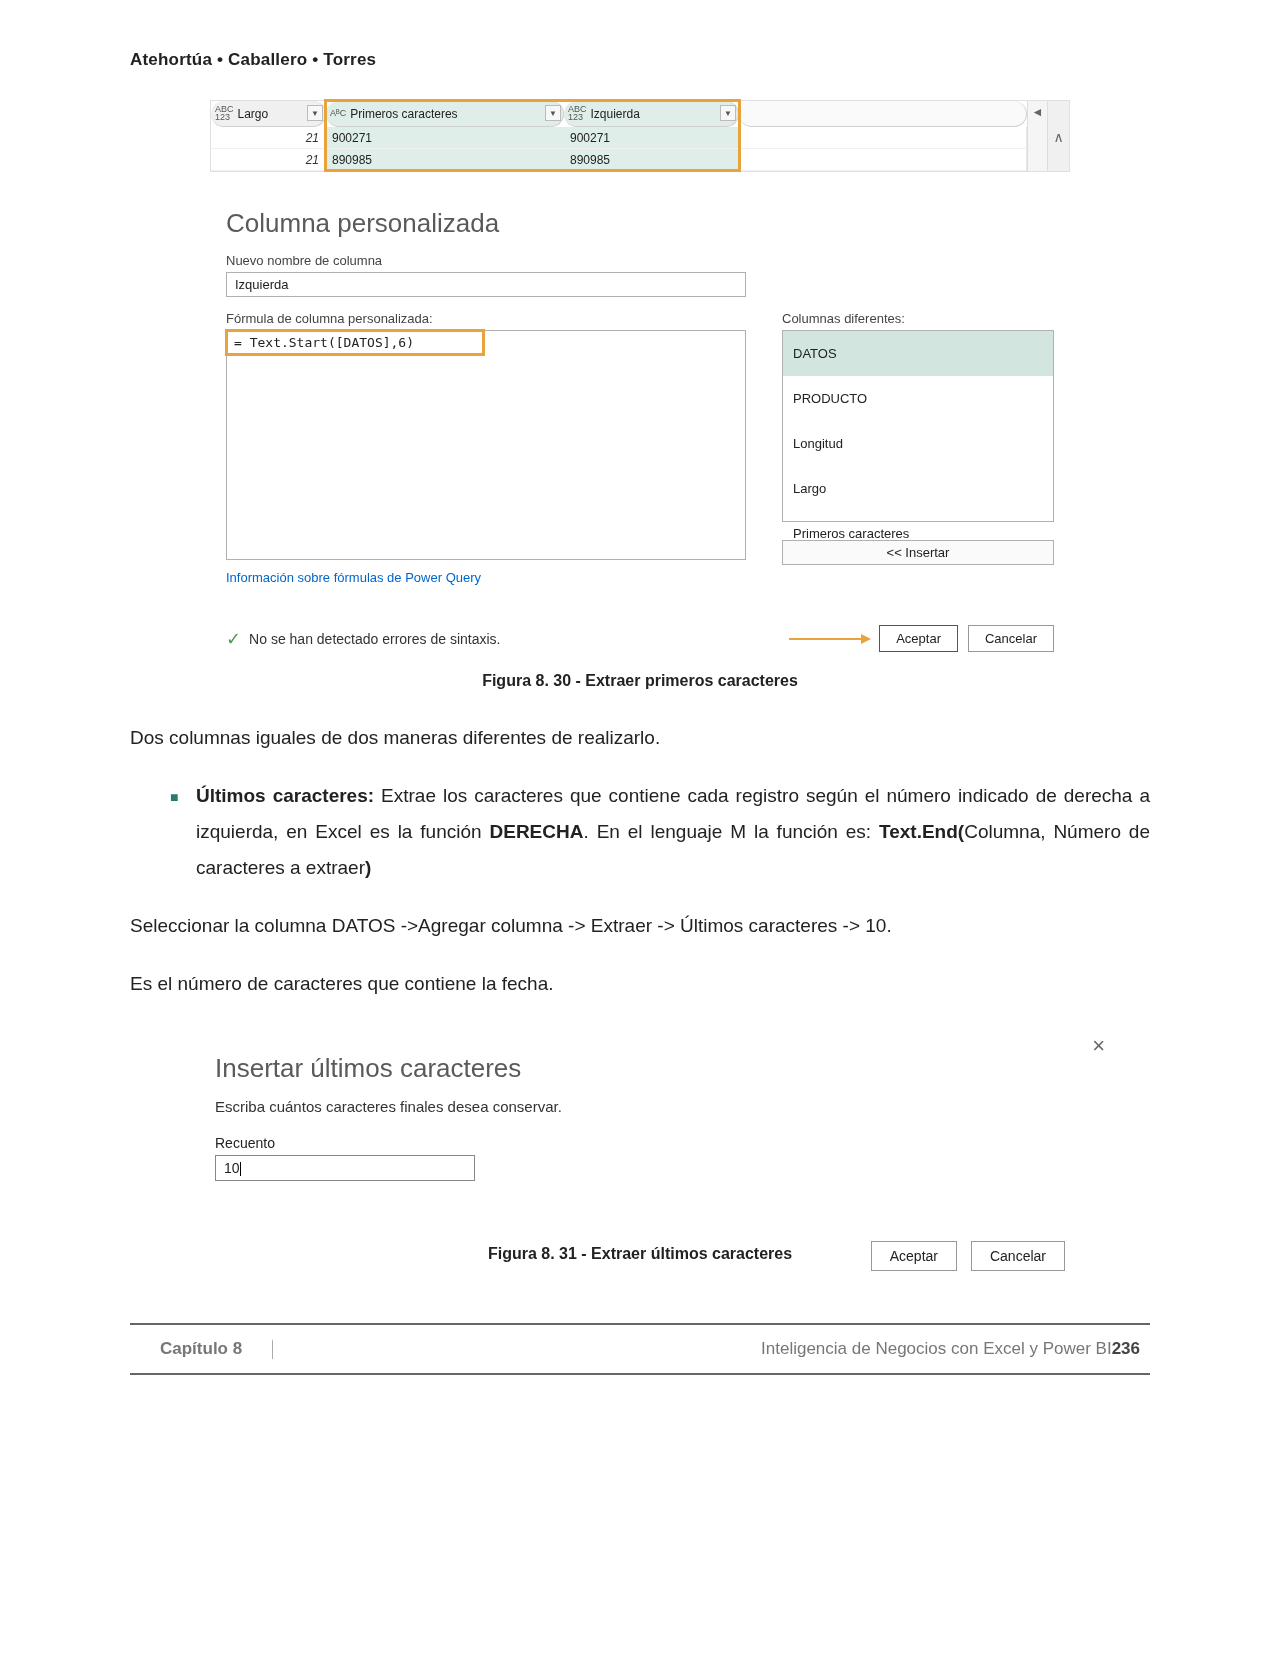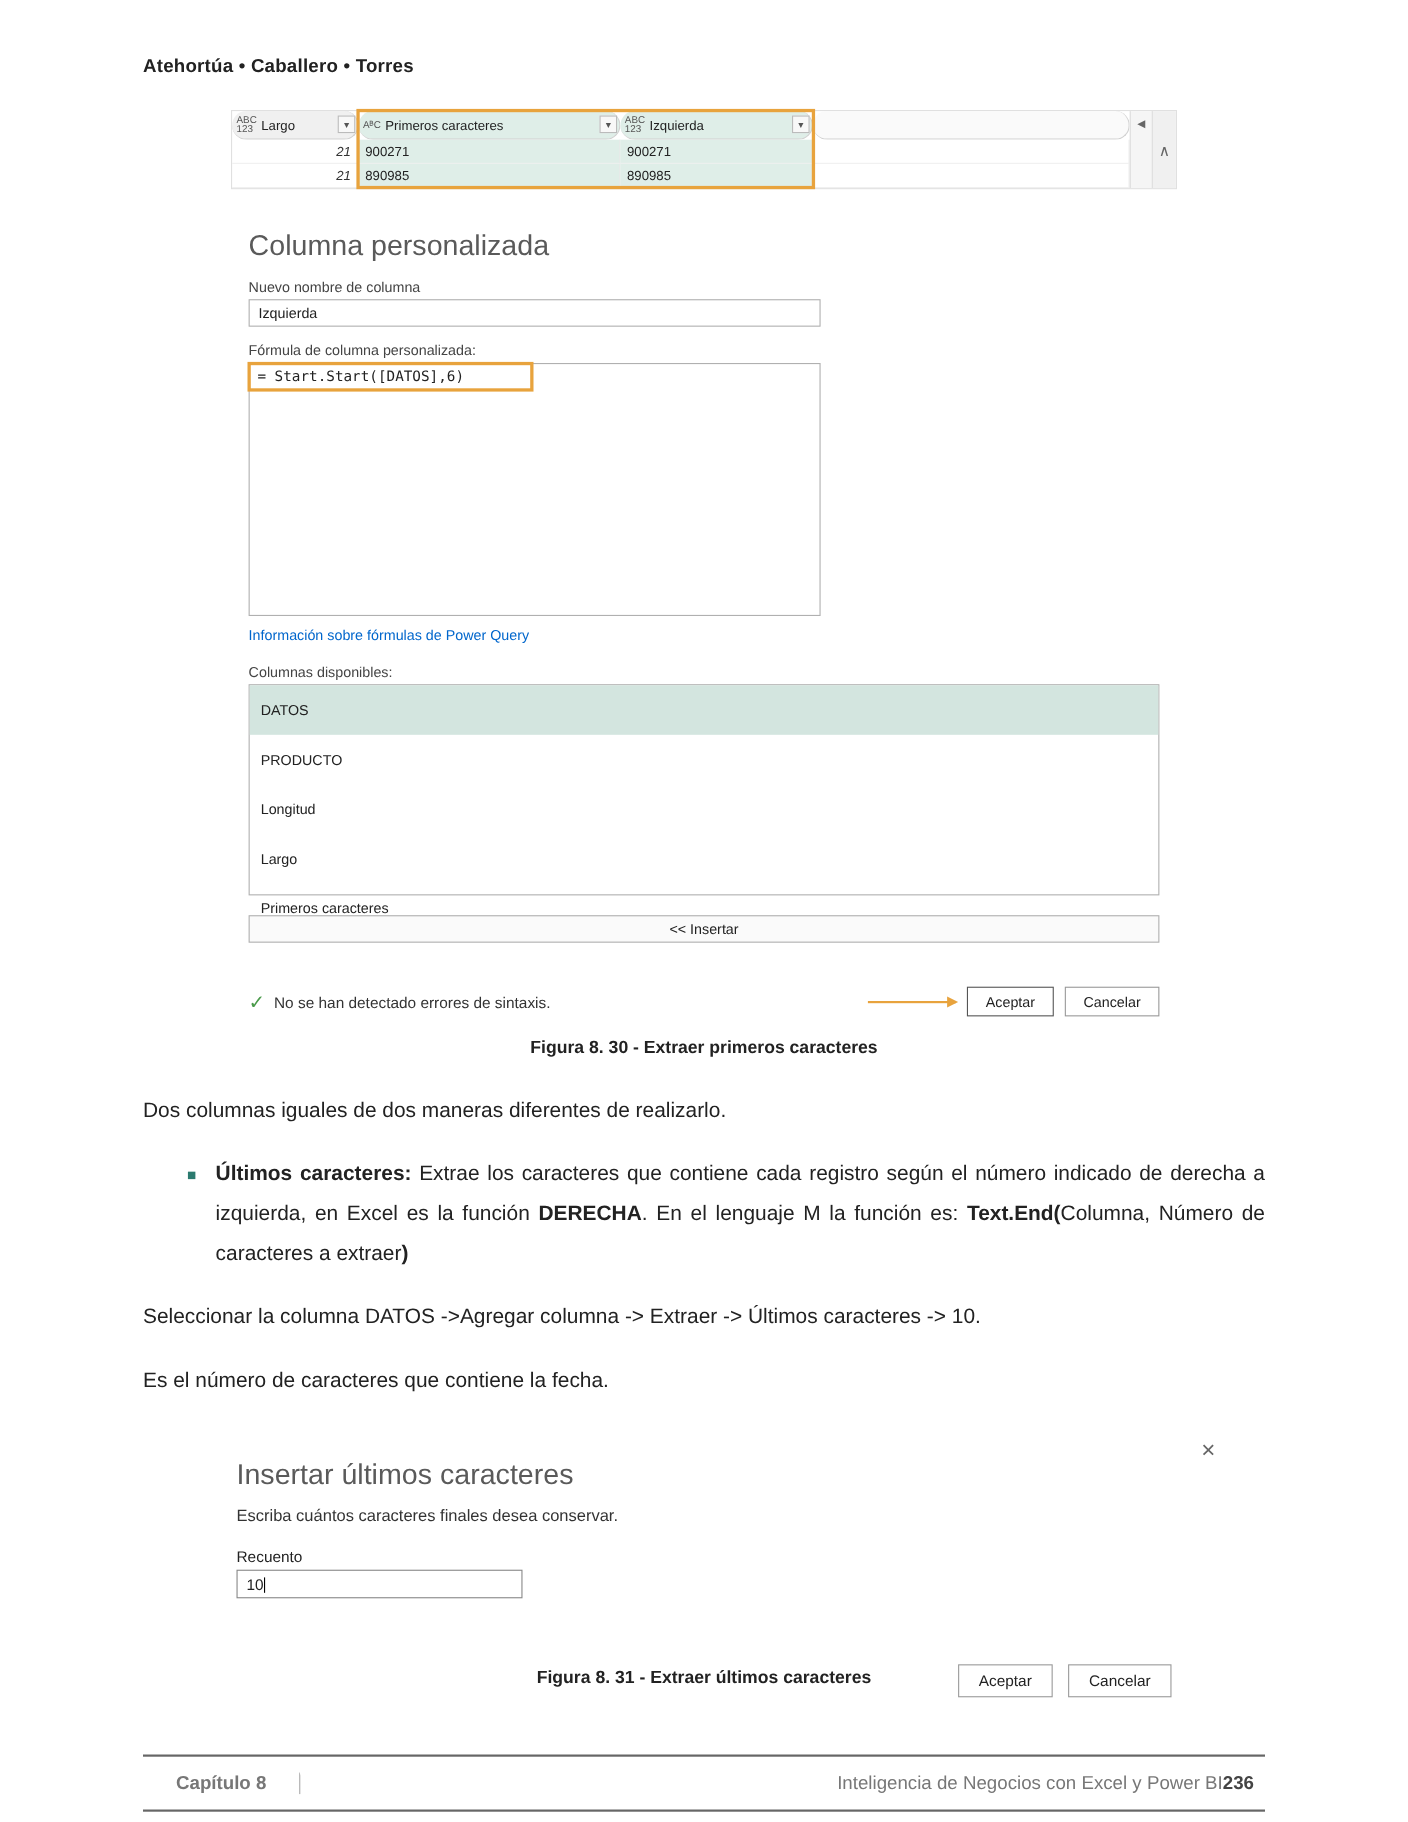--- a/index.html
+++ b/index.html
@@ -139,8 +139,7 @@
   }
   .cc-body {
     display: flex;
-    gap: 18px;
-    flex-direction: column;
+    gap: 36px;
   }
   .cc-left { width: 520px; }
   .cc-right { flex: 1; }

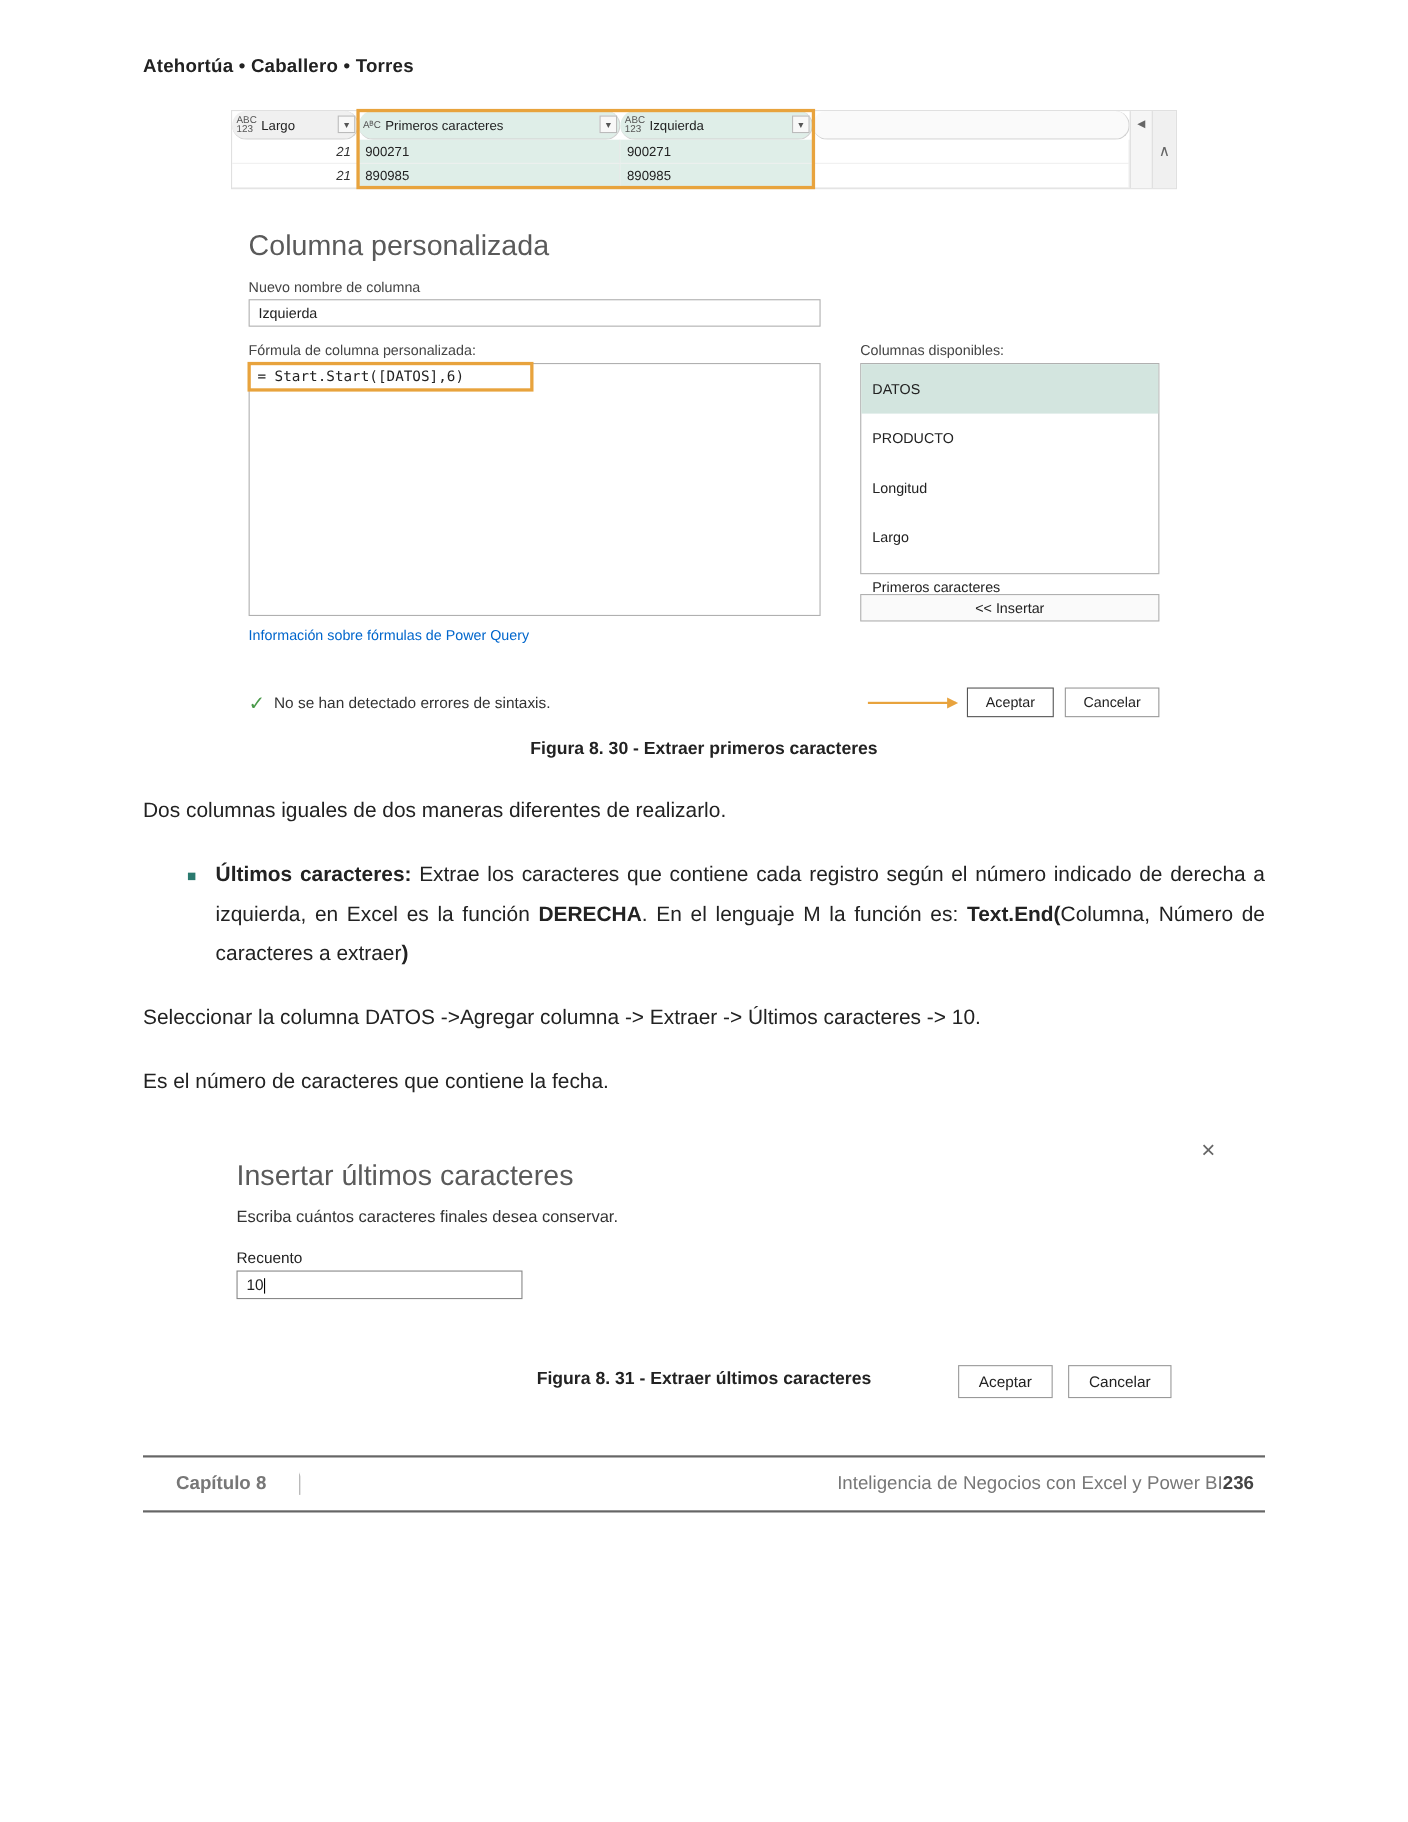--- a/index.html
+++ b/index.html
@@ -402,7 +402,7 @@
         <div class="cc-link">Información sobre fórmulas de Power Query</div>
       </div>
       <div class="cc-right">
-        <div class="cc-label">Columnas disponibles:</div>
+        <div class="cc-label">Columnas diferentes:</div>
         <div class="cc-available">
           <div class="cc-av-item sel">DATOS</div>
           <div class="cc-av-item">PRODUCTO</div>

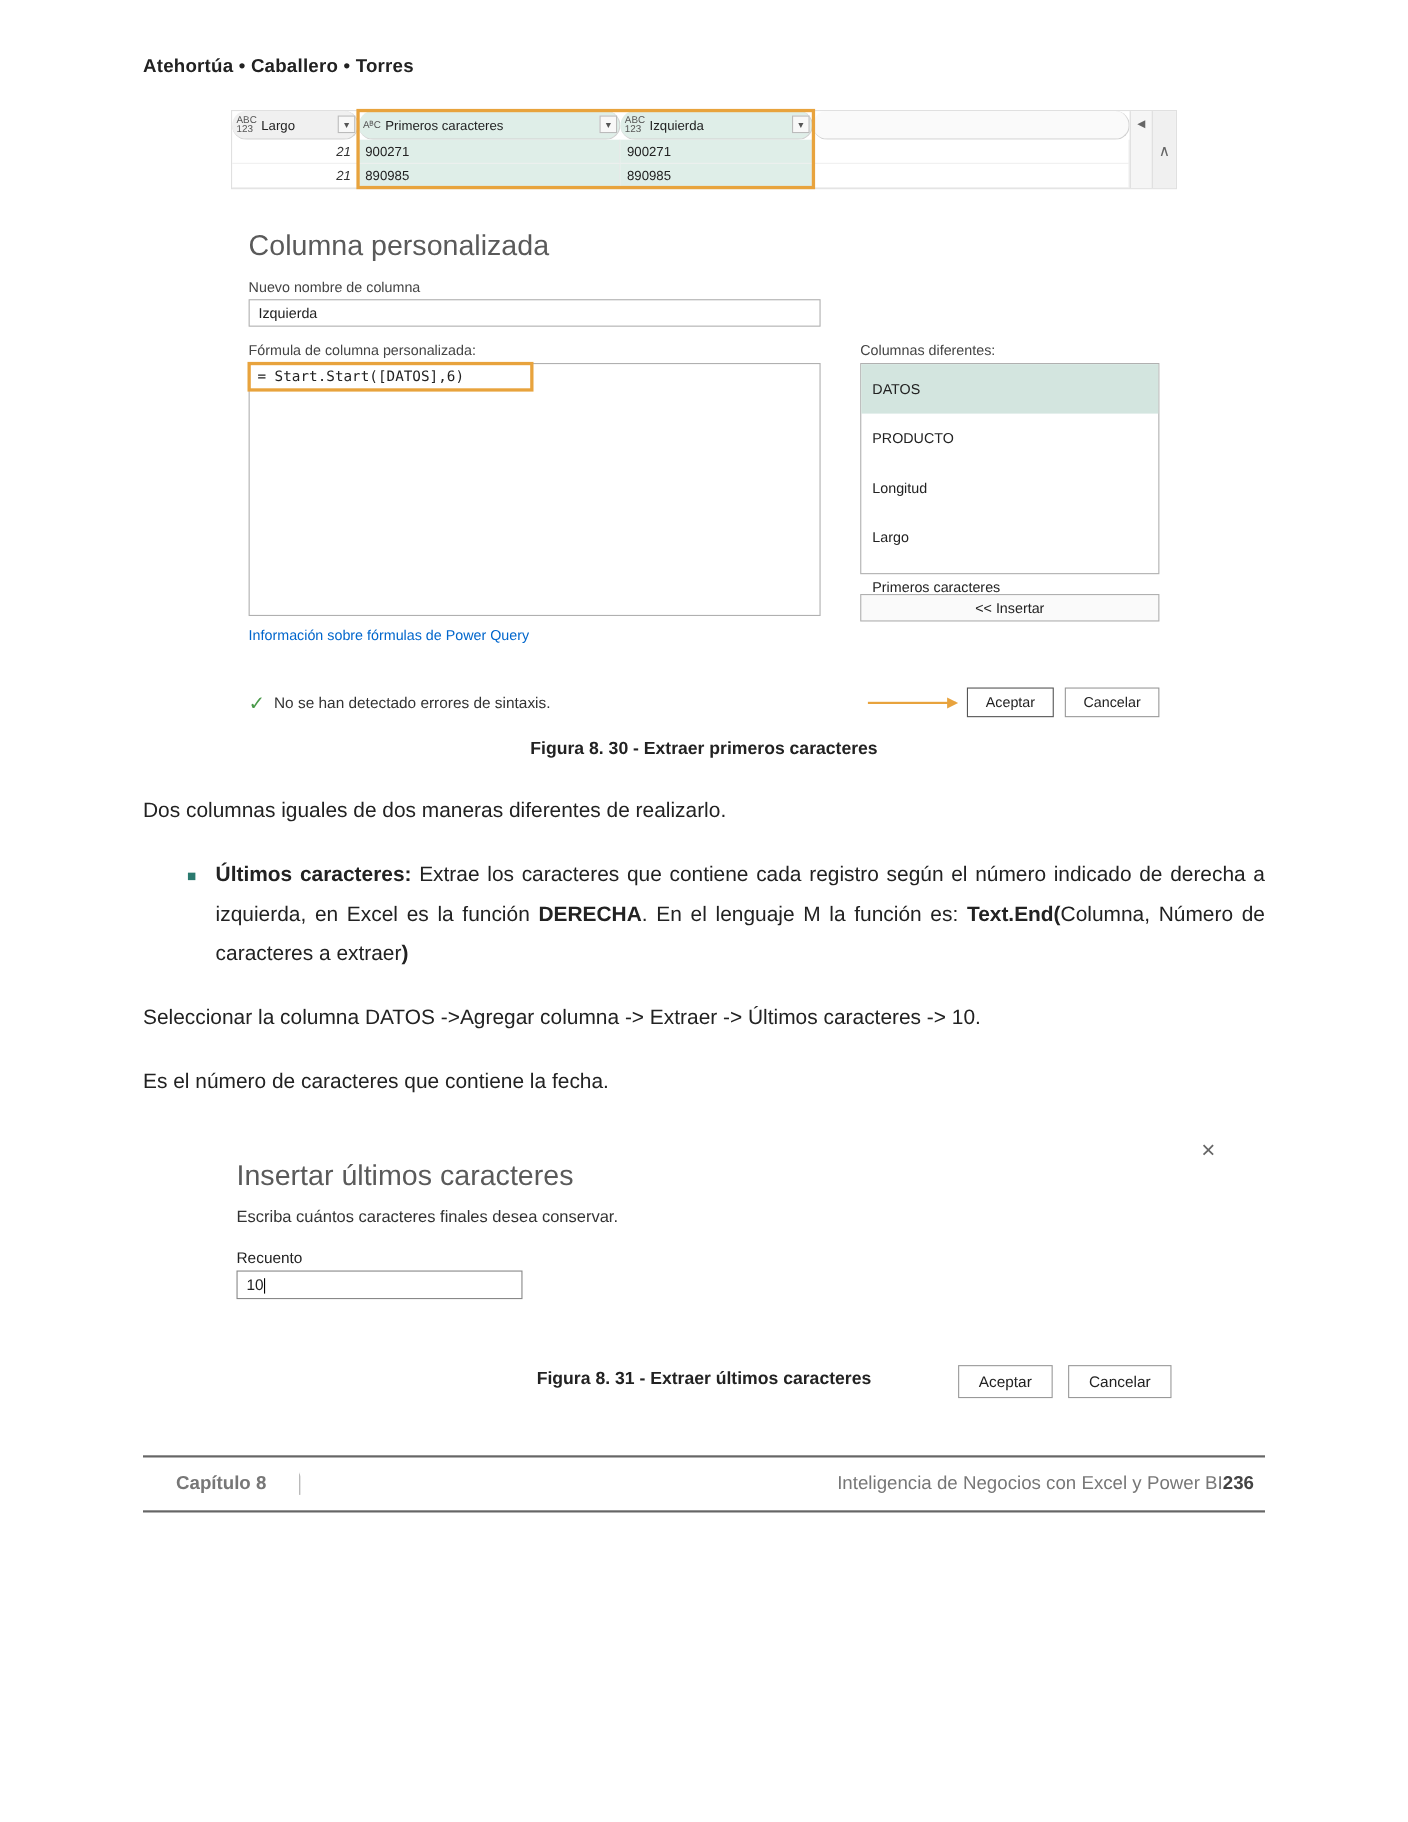--- a/index.html
+++ b/index.html
@@ -397,7 +397,7 @@
       <div class="cc-left">
         <div class="cc-label">Fórmula de columna personalizada:</div>
         <div class="cc-formula">
-          <div class="cc-formula-line">= Start.Start([DATOS],6)</div>
+          <div class="cc-formula-line">= Text.Start([DATOS],6)</div>
         </div>
         <div class="cc-link">Información sobre fórmulas de Power Query</div>
       </div>

